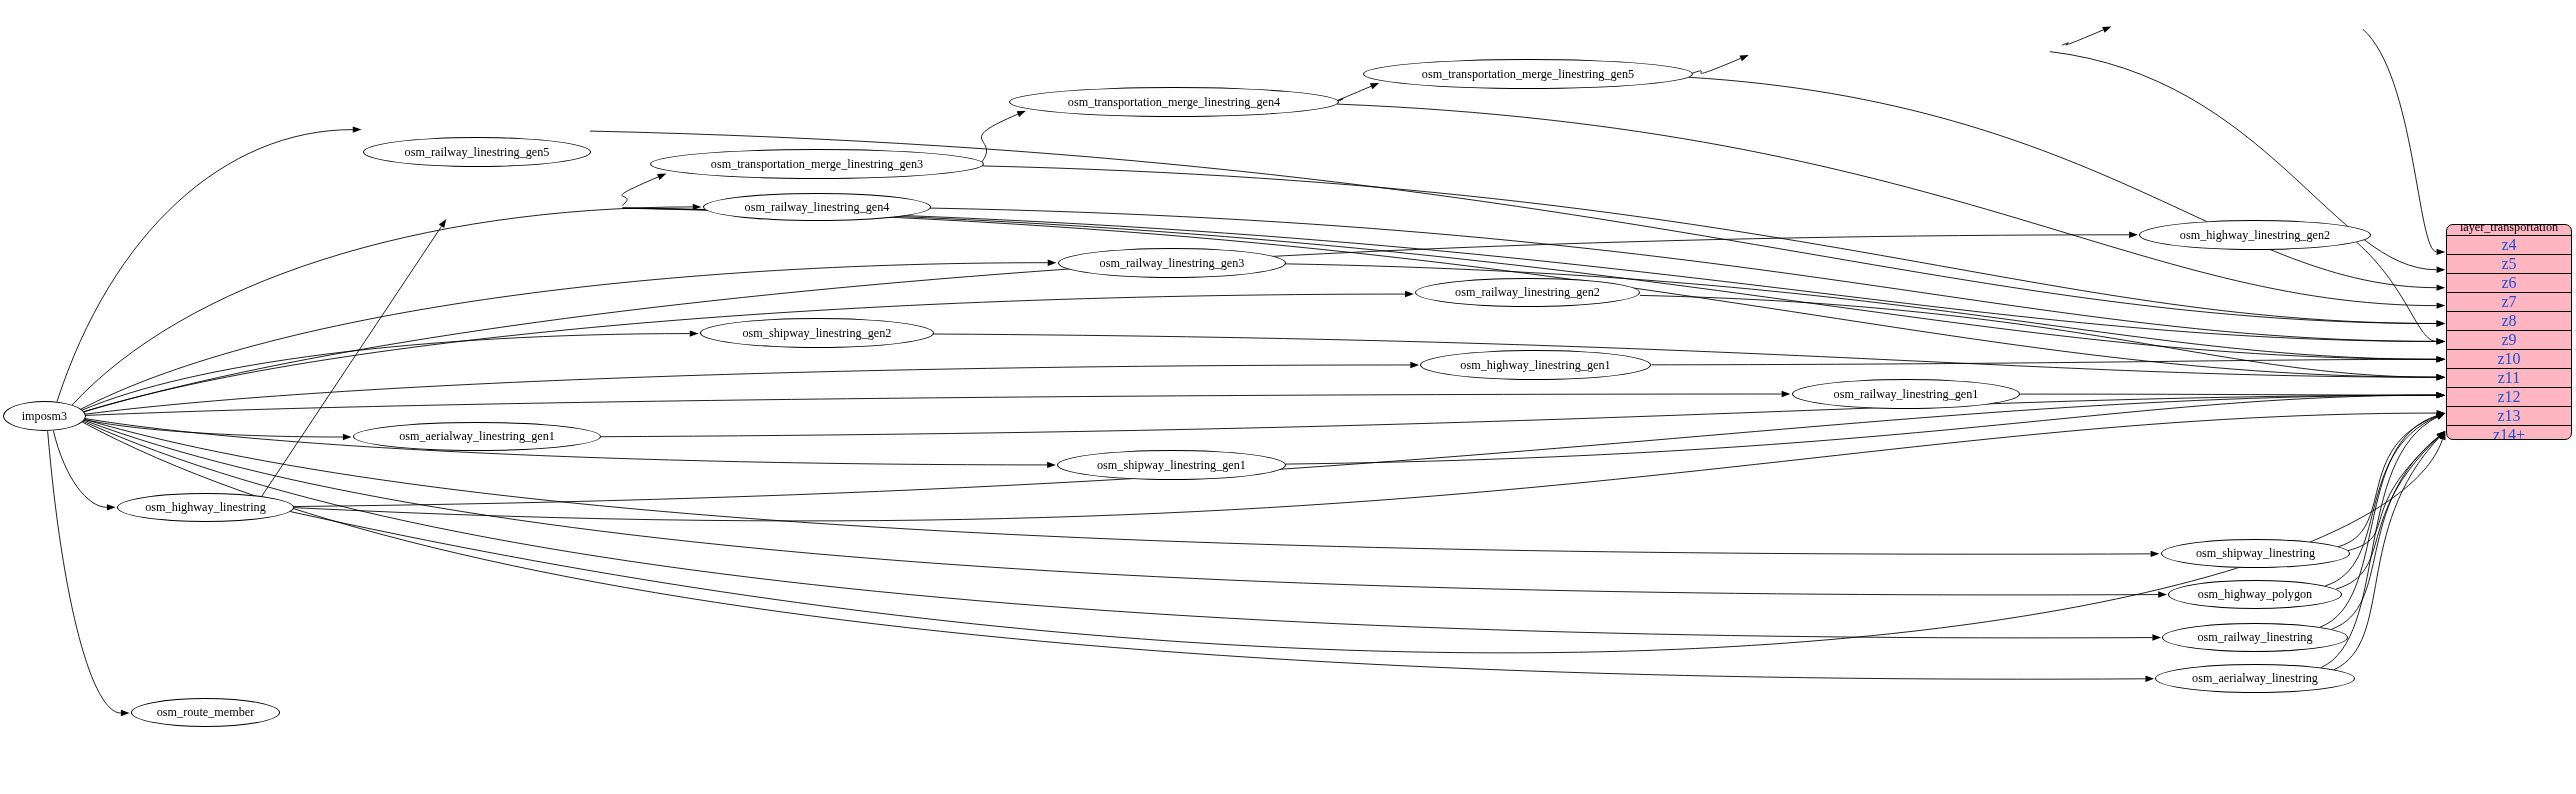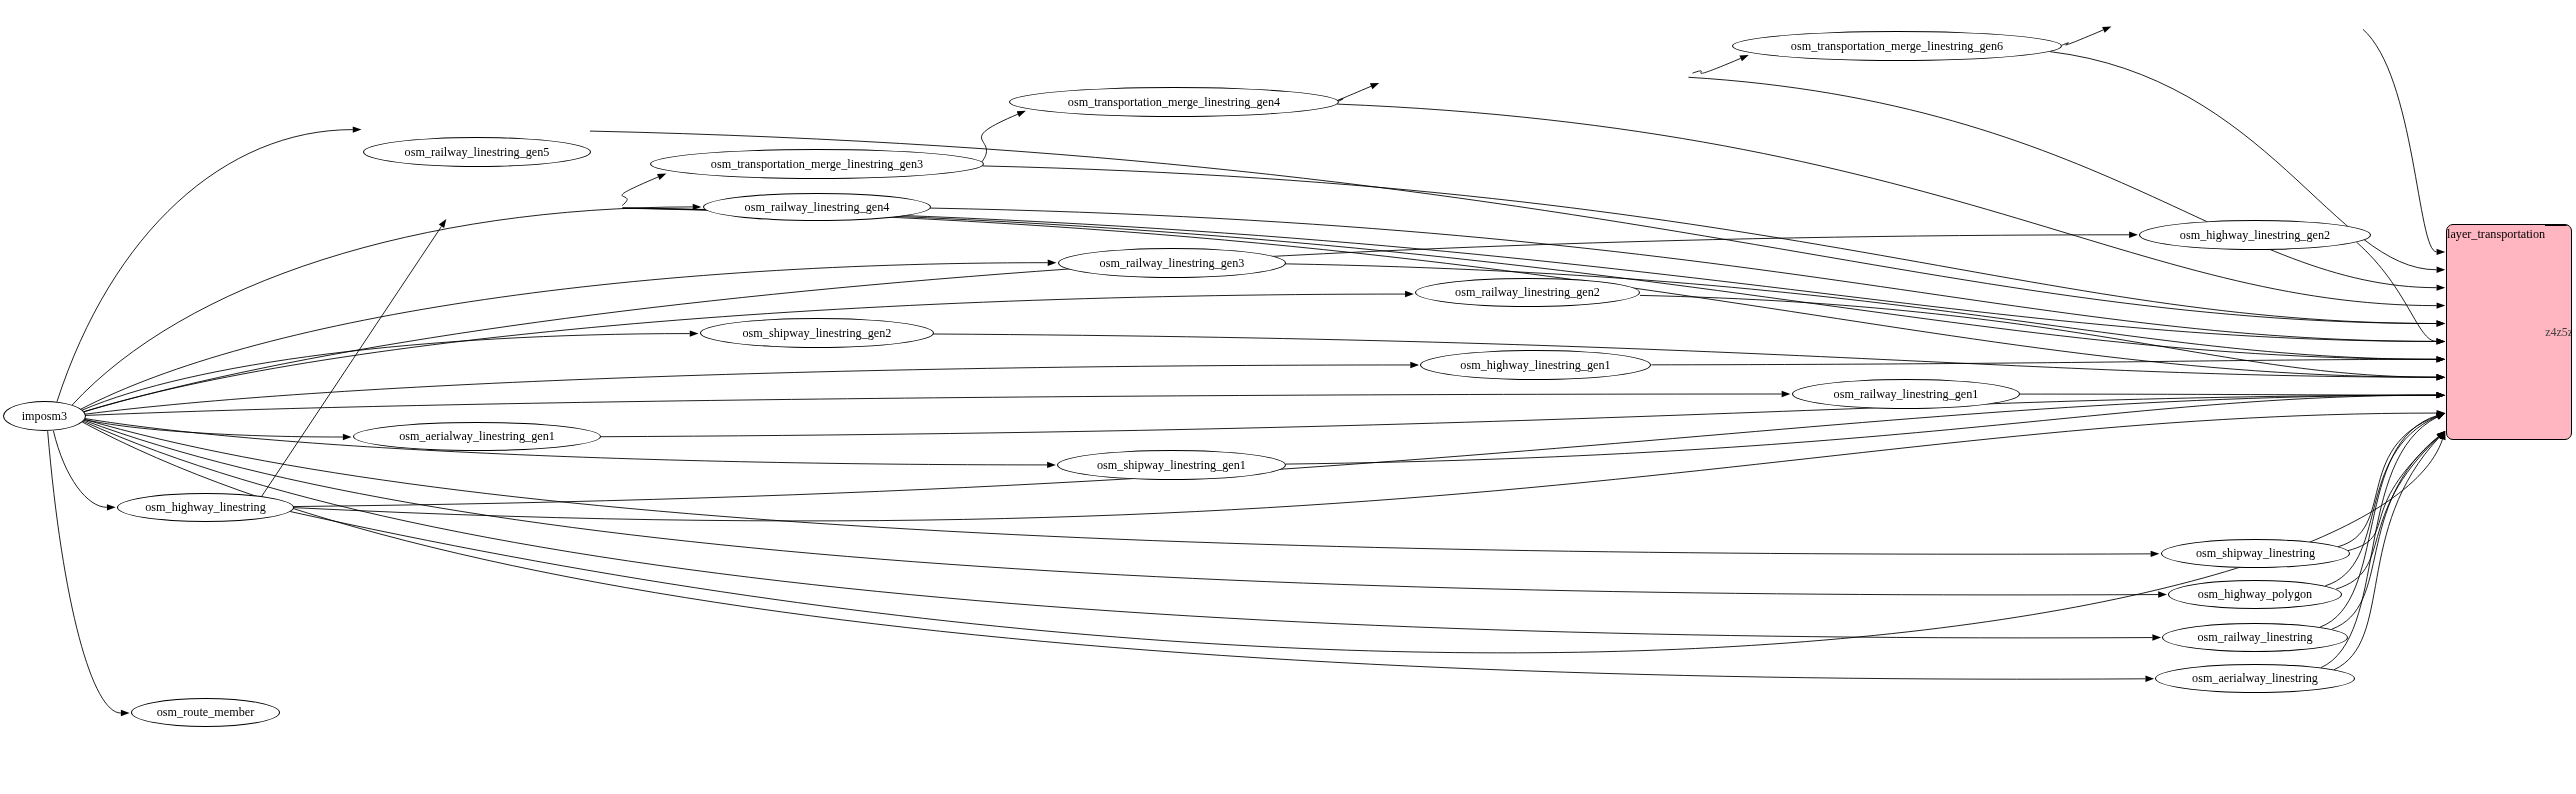--- a/index.html
+++ b/index.html
@@ -131,7 +131,6 @@
   <div class="node" style="left: 650px; top: 149px; width: 334px; height: 30px;">osm_transportation_merge_linestring_gen3</div>
   <div class="node" style="left: 703px; top: 193px; width: 228px; height: 28px;">osm_railway_linestring_gen4</div>
   <div class="node" style="left: 1009px; top: 87px; width: 330px; height: 30px;">osm_transportation_merge_linestring_gen4</div>
-  <div class="node" style="left: 1732px; top: 31px; width: 330px; height: 30px;">osm_transportation_merge_linestring_gen6</div>
   <div class="node" style="left: 2139px; top: 220px; width: 232px; height: 30px;">osm_highway_linestring_gen2</div>
   <div class="node" style="left: 1058px; top: 248px; width: 228px; height: 30px;">osm_railway_linestring_gen3</div>
   <div class="node" style="left: 1415px; top: 278px; width: 225px; height: 29px;">osm_railway_linestring_gen2</div>

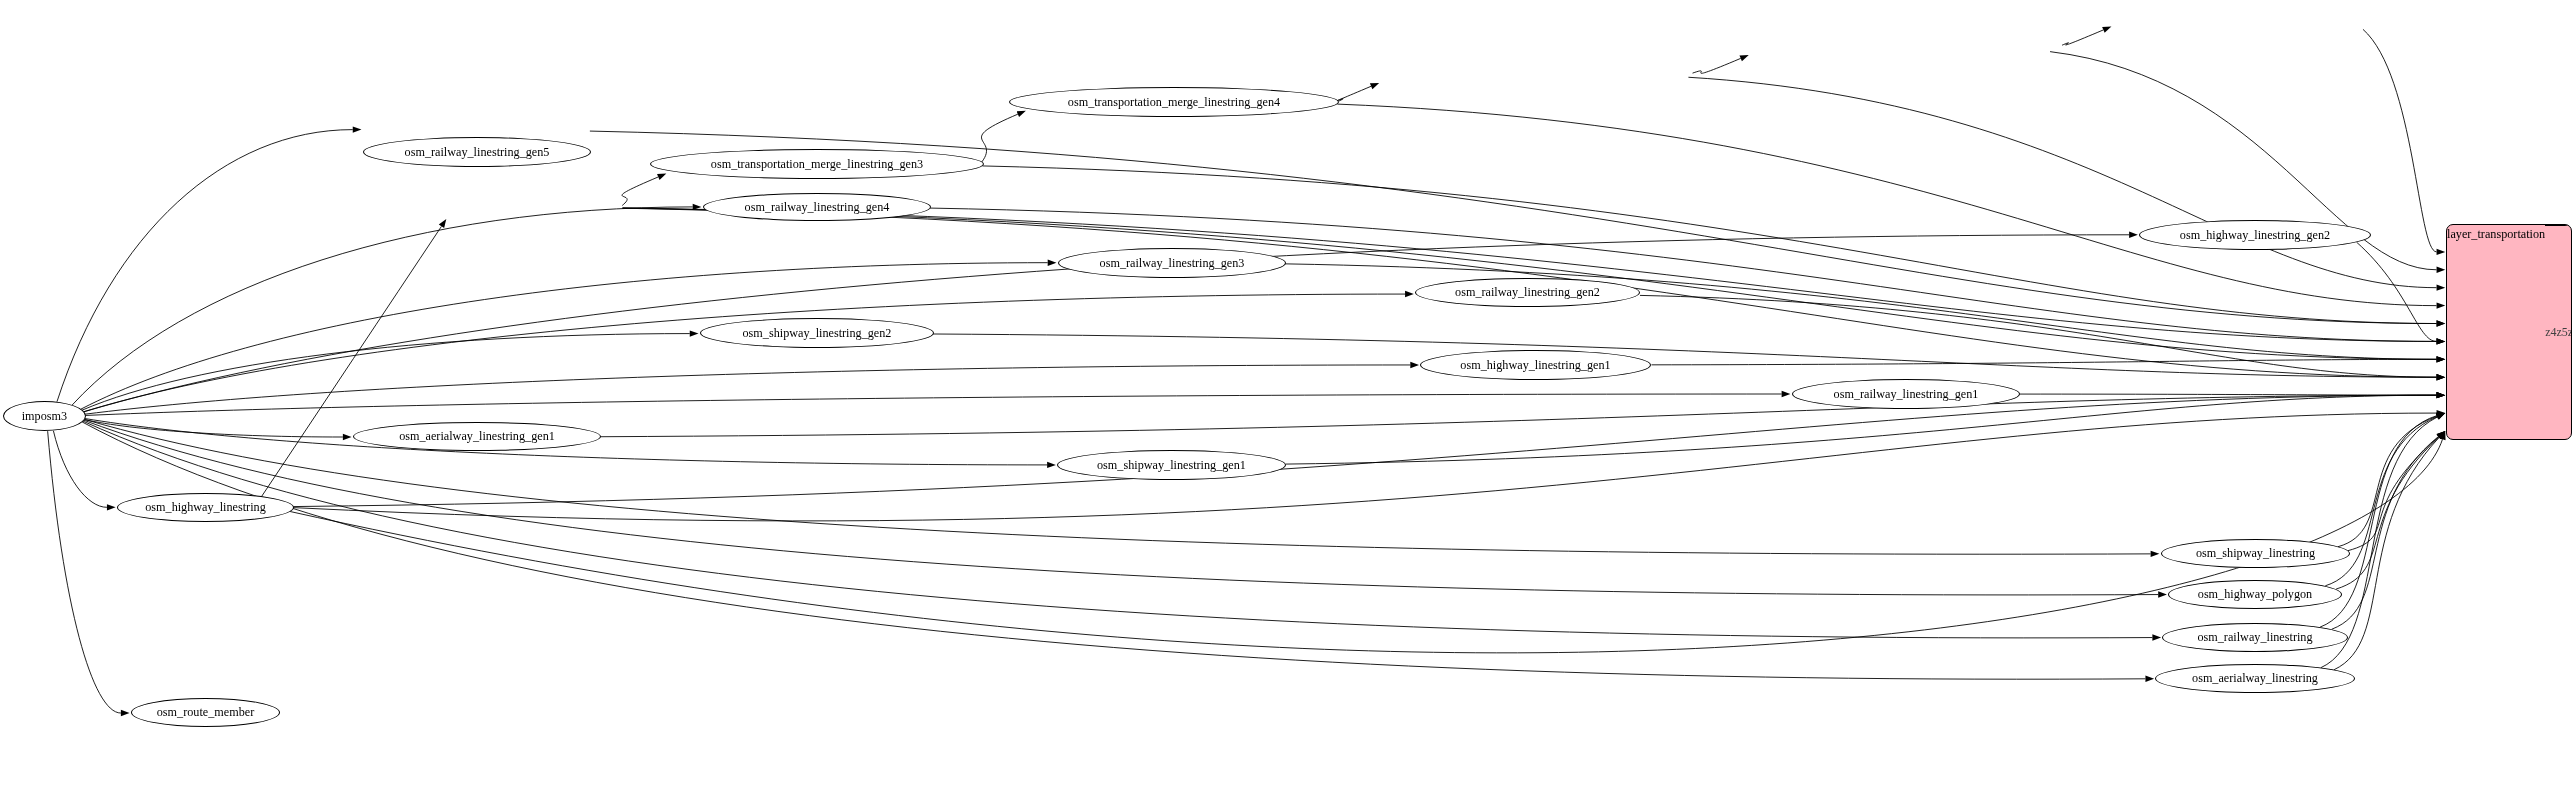--- a/index.html
+++ b/index.html
@@ -131,6 +131,7 @@
   <div class="node" style="left: 650px; top: 149px; width: 334px; height: 30px;">osm_transportation_merge_linestring_gen3</div>
   <div class="node" style="left: 703px; top: 193px; width: 228px; height: 28px;">osm_railway_linestring_gen4</div>
   <div class="node" style="left: 1009px; top: 87px; width: 330px; height: 30px;">osm_transportation_merge_linestring_gen4</div>
+  <div class="node" style="left: 1363px; top: 59px; width: 330px; height: 30px;">osm_transportation_merge_linestring_gen5</div>
   <div class="node" style="left: 2139px; top: 220px; width: 232px; height: 30px;">osm_highway_linestring_gen2</div>
   <div class="node" style="left: 1058px; top: 248px; width: 228px; height: 30px;">osm_railway_linestring_gen3</div>
   <div class="node" style="left: 1415px; top: 278px; width: 225px; height: 29px;">osm_railway_linestring_gen2</div>

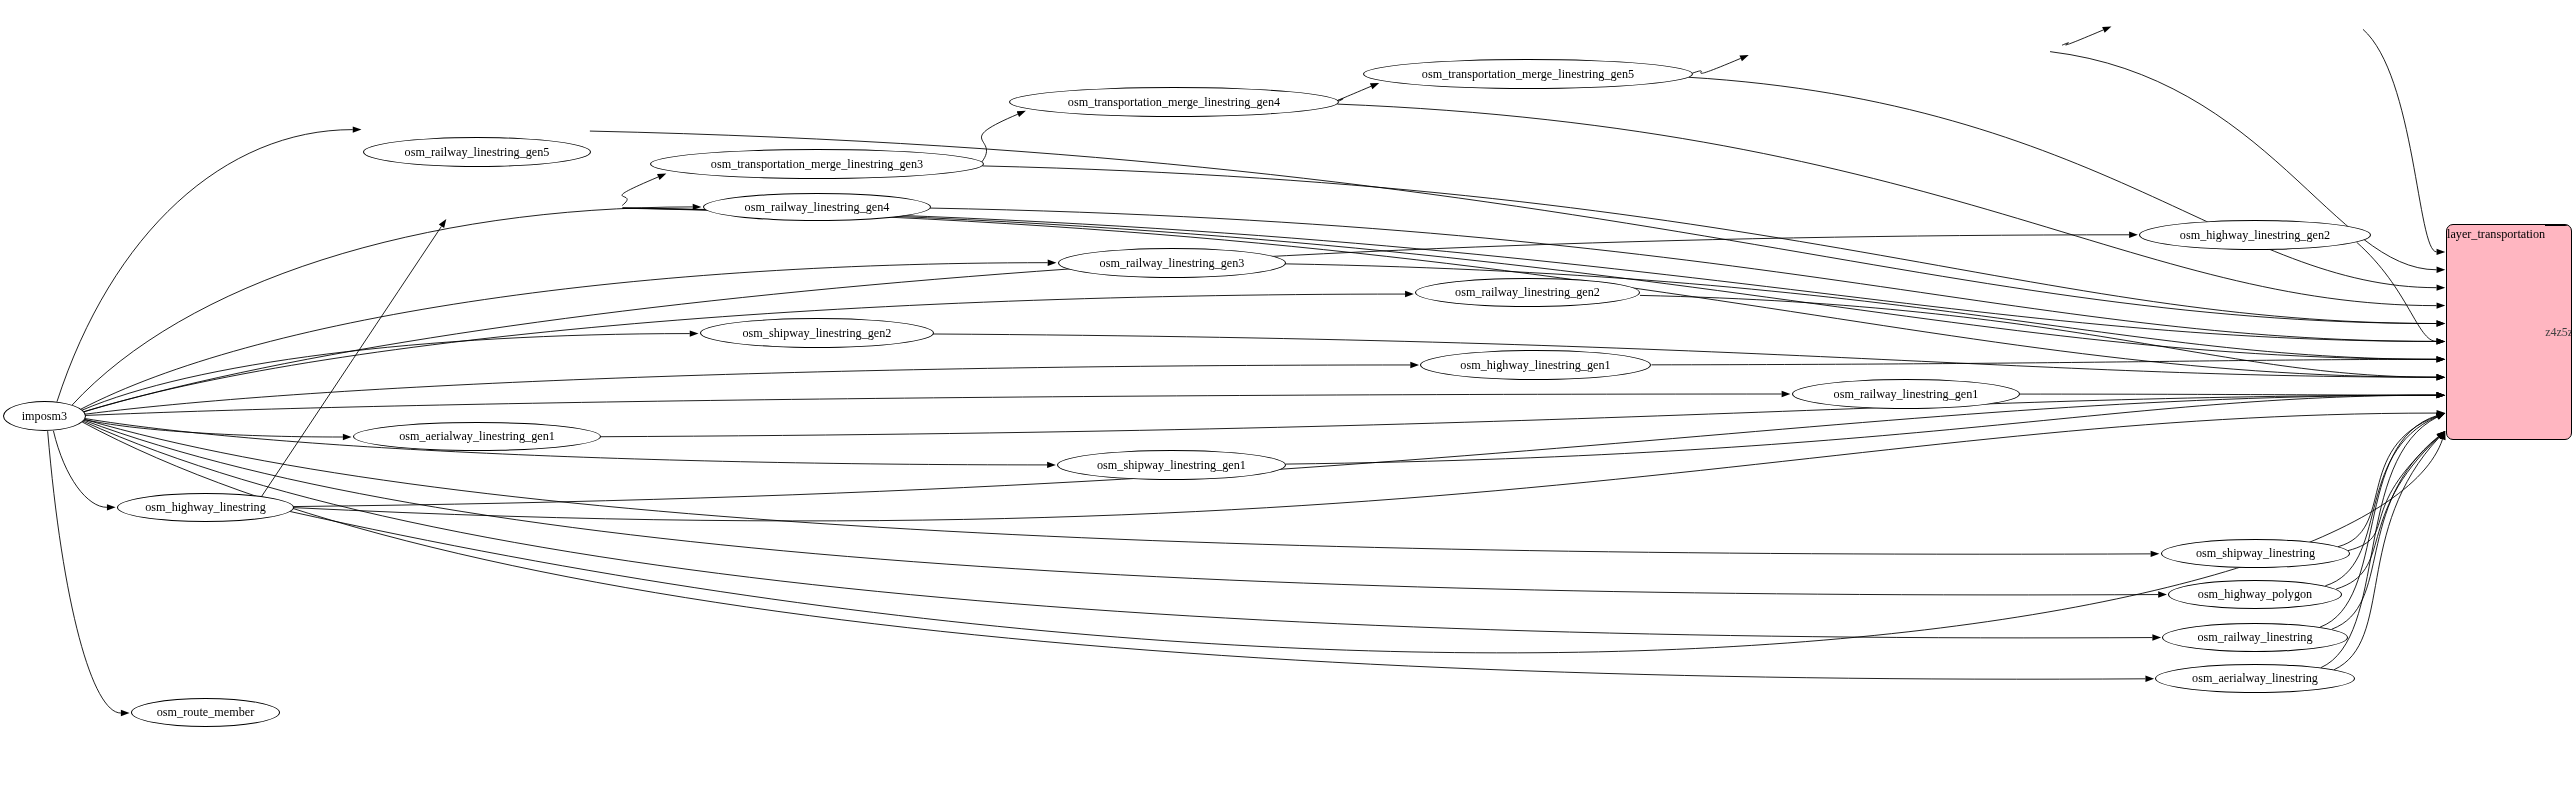--- a/index.html
+++ b/index.html
@@ -10,7 +10,7 @@
         display:flex;align-items:center;justify-content:center;white-space:nowrap;
         font-size:12.2px;color:#000;box-sizing:border-box;}
   #record{position:absolute;z-index:1;border:0.9px solid #000;border-radius:7px;overflow:hidden;
-          display:flex;box-sizing:border-box;}
+          display:flex;flex-direction:column;box-sizing:border-box;justify-content:center;}
   #record .rtitle{display:flex;align-items:center;justify-content:center;font-size:12.2px;color:#000;white-space:nowrap;}
   #record .rrow{flex:1;display:flex;align-items:center;justify-content:center;font-size:12px;color:#404040;
                 border-top:0.8px solid #000;}

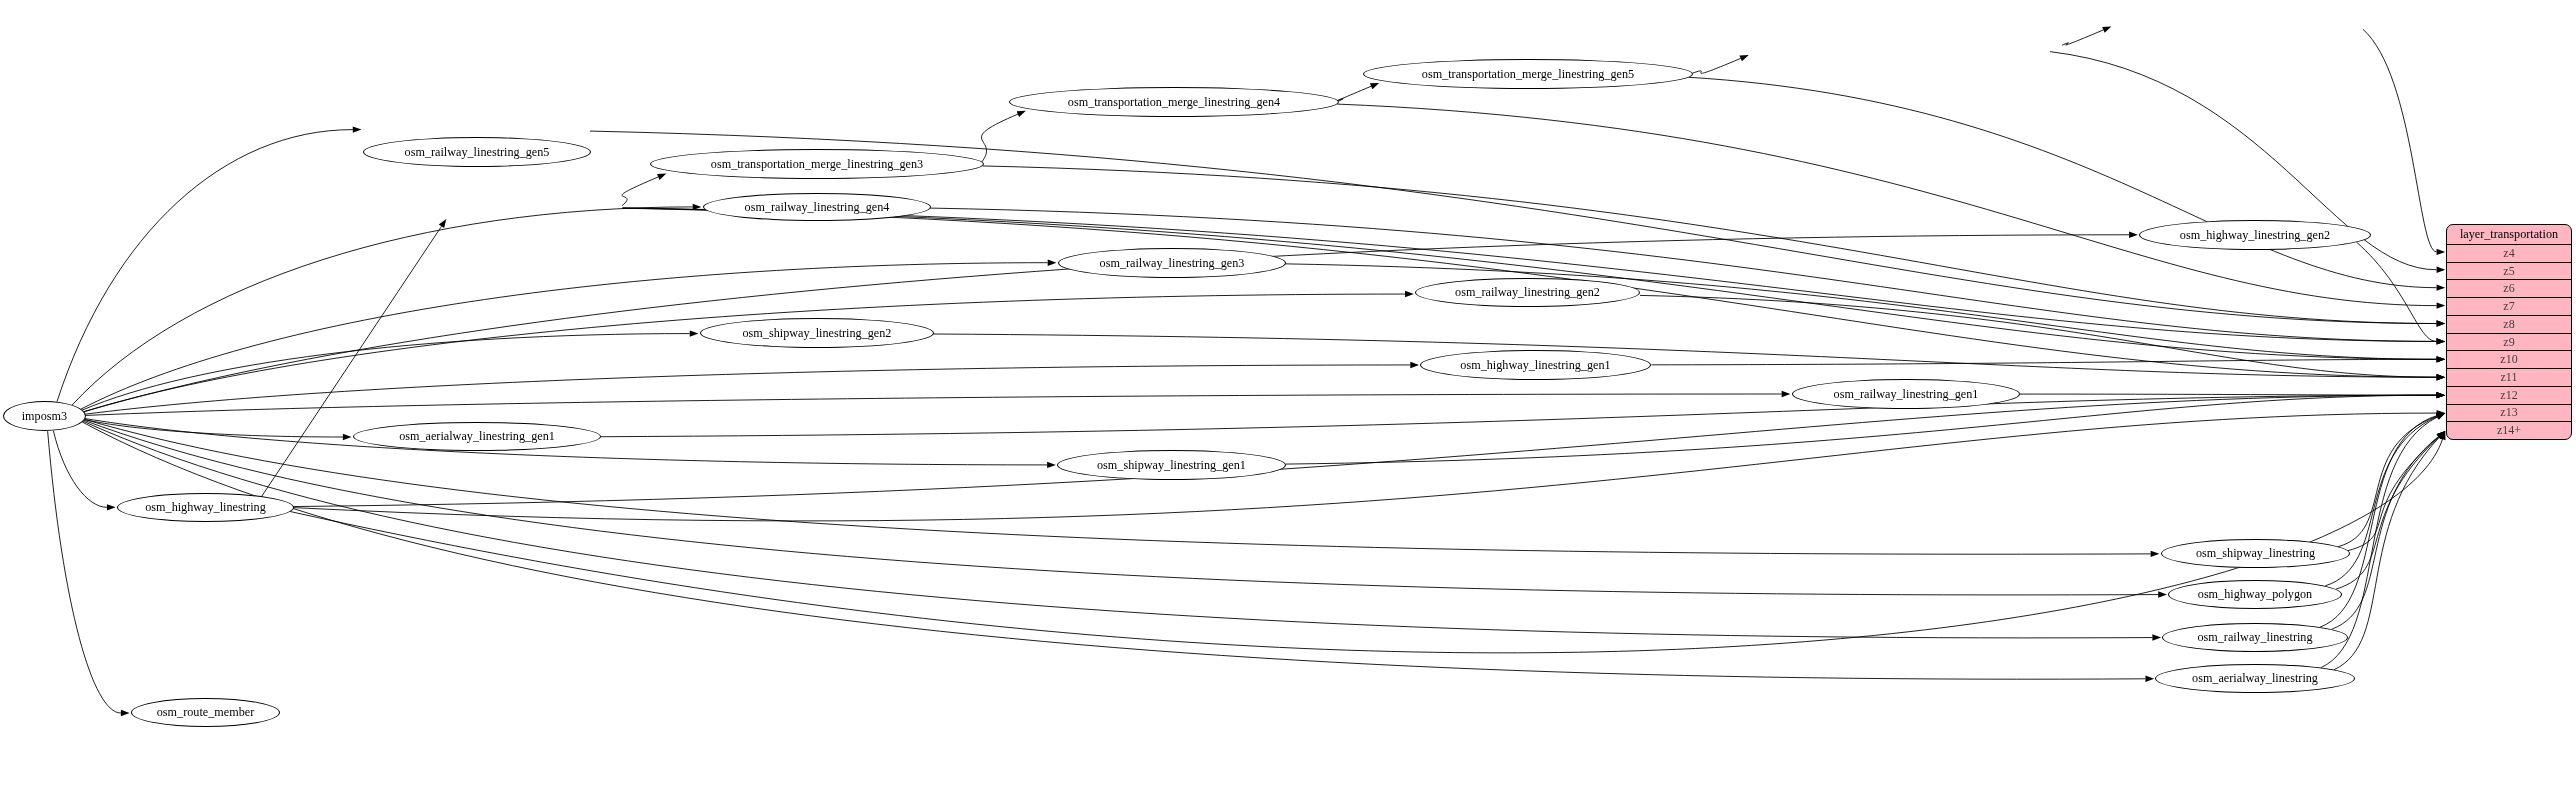--- a/index.html
+++ b/index.html
@@ -12,7 +12,7 @@
   #record{position:absolute;z-index:1;border:0.9px solid #000;border-radius:7px;overflow:hidden;
           display:flex;flex-direction:column;box-sizing:border-box;justify-content:center;}
   #record .rtitle{display:flex;align-items:center;justify-content:center;font-size:12.2px;color:#000;white-space:nowrap;}
-  #record .rrow{flex:1;display:flex;align-items:center;justify-content:center;font-size:12px;color:#404040;
+  #record .rrow{flex:1;display:flex;align-items:center;justify-content:center;font-size:16px;color:#1d4ed8;
                 border-top:0.8px solid #000;}
 </style>
 </head>

